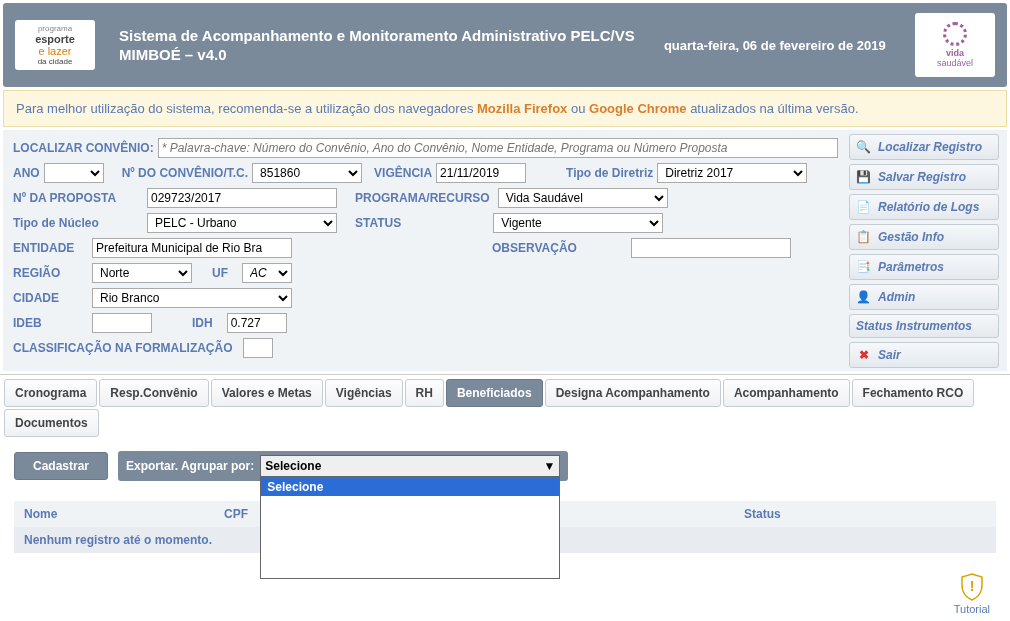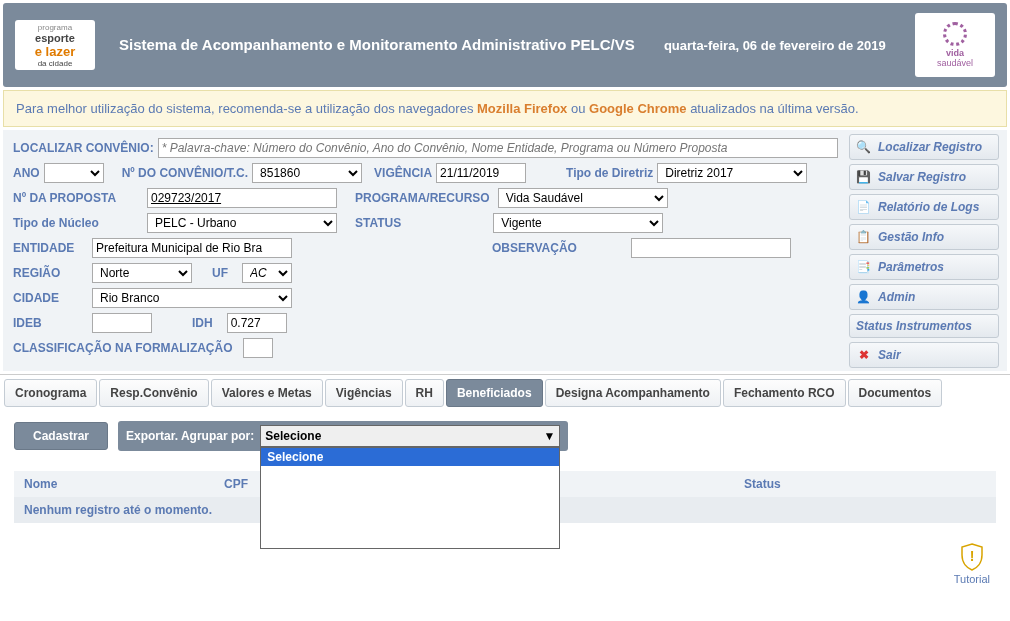--- a/index.html
+++ b/index.html
@@ -9,7 +9,7 @@
 .logo-left { width: 80px; height: 50px; background: #fff; border-radius: 3px; display:flex; align-items:center; justify-content:center; color:#666; font-size:9px; text-align:center; }
 .logo-left .t1 { color:#888; font-size:8px; }
 .logo-left .t2 { color:#444; font-weight:bold; font-size:11px; }
-.logo-left .t3 { color:#e07b00; font-weight:bold; font-size:13px; }
+.logo-left .t3 { color:#e07b00; font-weight:normal; font-size:11px; }
 .logo-left .t4 { color:#444; font-size:8px; }
 .header-title { font-weight: bold; font-size: 15px; line-height: 1.3; }
 .header-date { font-weight: bold; font-size: 13px; }

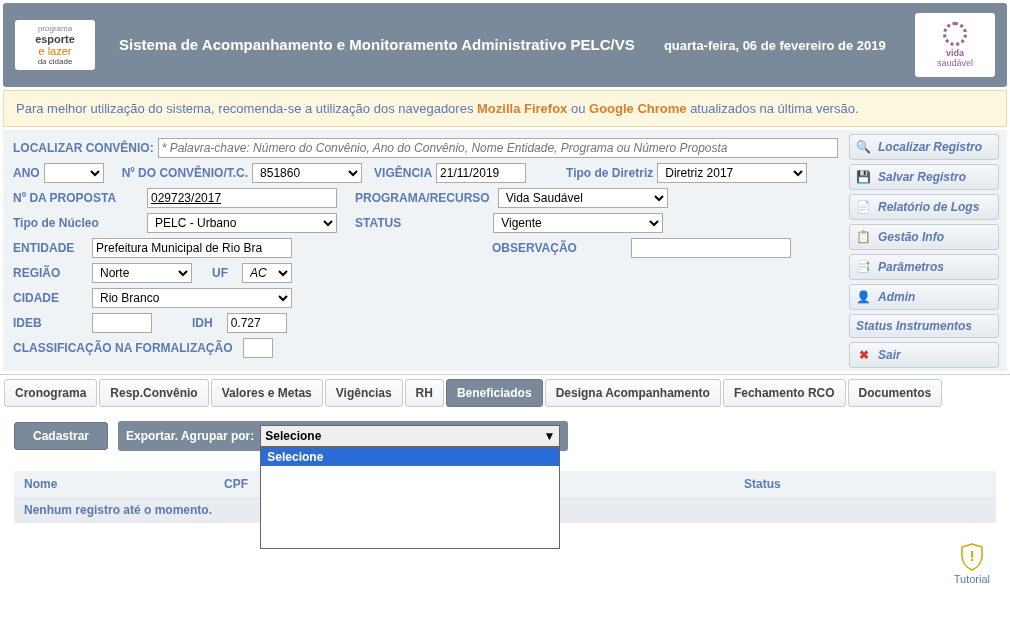--- a/index.html
+++ b/index.html
@@ -60,6 +60,7 @@
     </div>
     <div class="header-title">
       <div>Sistema de Acompanhamento e Monitoramento Administrativo PELC/VS</div>
+      <div>MIMBOÉ – v4.0</div>
     </div>
   </div>
   <div class="header-date">quarta-feira, 06 de fevereiro de 2019</div>

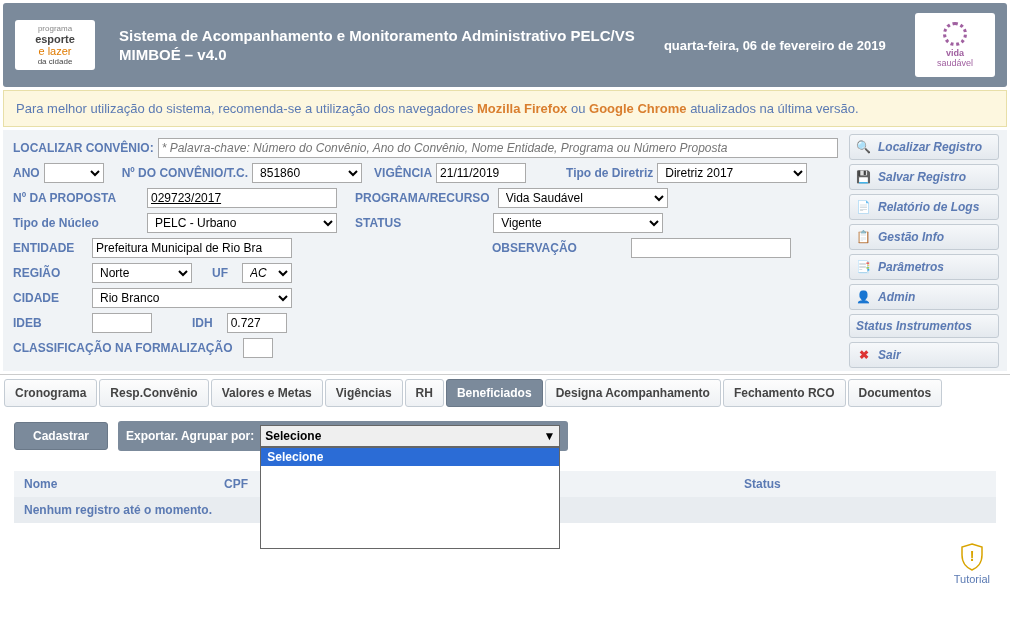--- a/index.html
+++ b/index.html
@@ -98,7 +98,7 @@
 
   <div class="row">
     <span class="lbl" style="width:130px;display:inline-block;">Nº DA PROPOSTA</span>
-    <input type="text" style="width: 190px; margin-right: 18px; text-decoration: underline;" value="029723/2017">
+    <input type="text" style="width: 190px; margin-right: 18px;" value="029723/2017">
 
     <span class="lbl">PROGRAMA/RECURSO</span>
     <select style="width:170px;margin-left:4px;"><option>Vida Saudável</option></select>

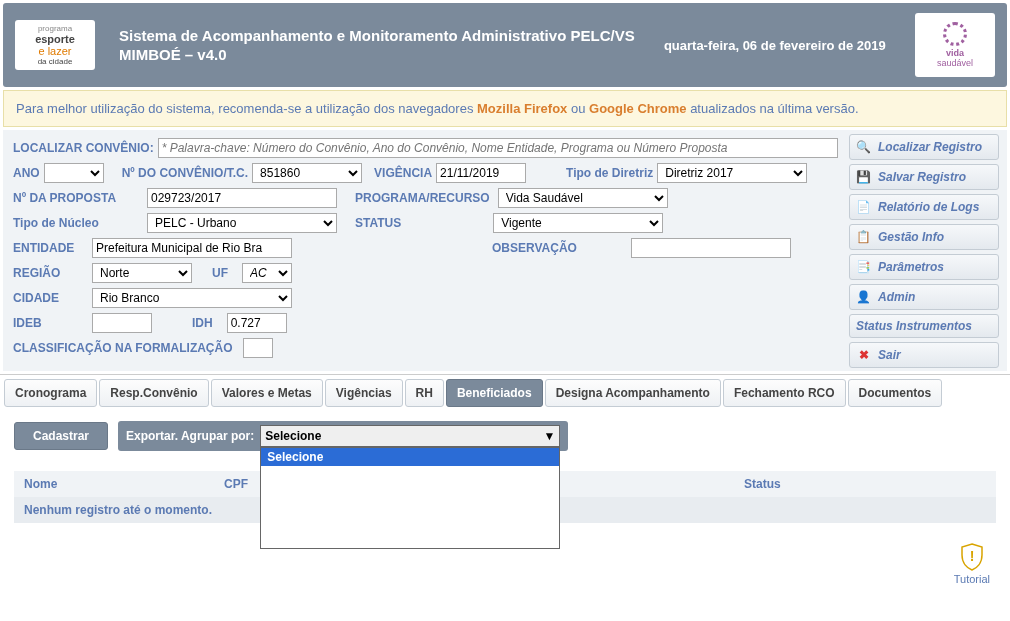--- a/index.html
+++ b/index.html
@@ -189,6 +189,7 @@
   <div class="tab">RH</div>
   <div class="tab active">Beneficiados</div>
   <div class="tab">Designa Acompanhamento</div>
+  <div class="tab">Acompanhamento</div>
   <div class="tab">Fechamento RCO</div>
   <div class="tab">Documentos</div>
 </div>

